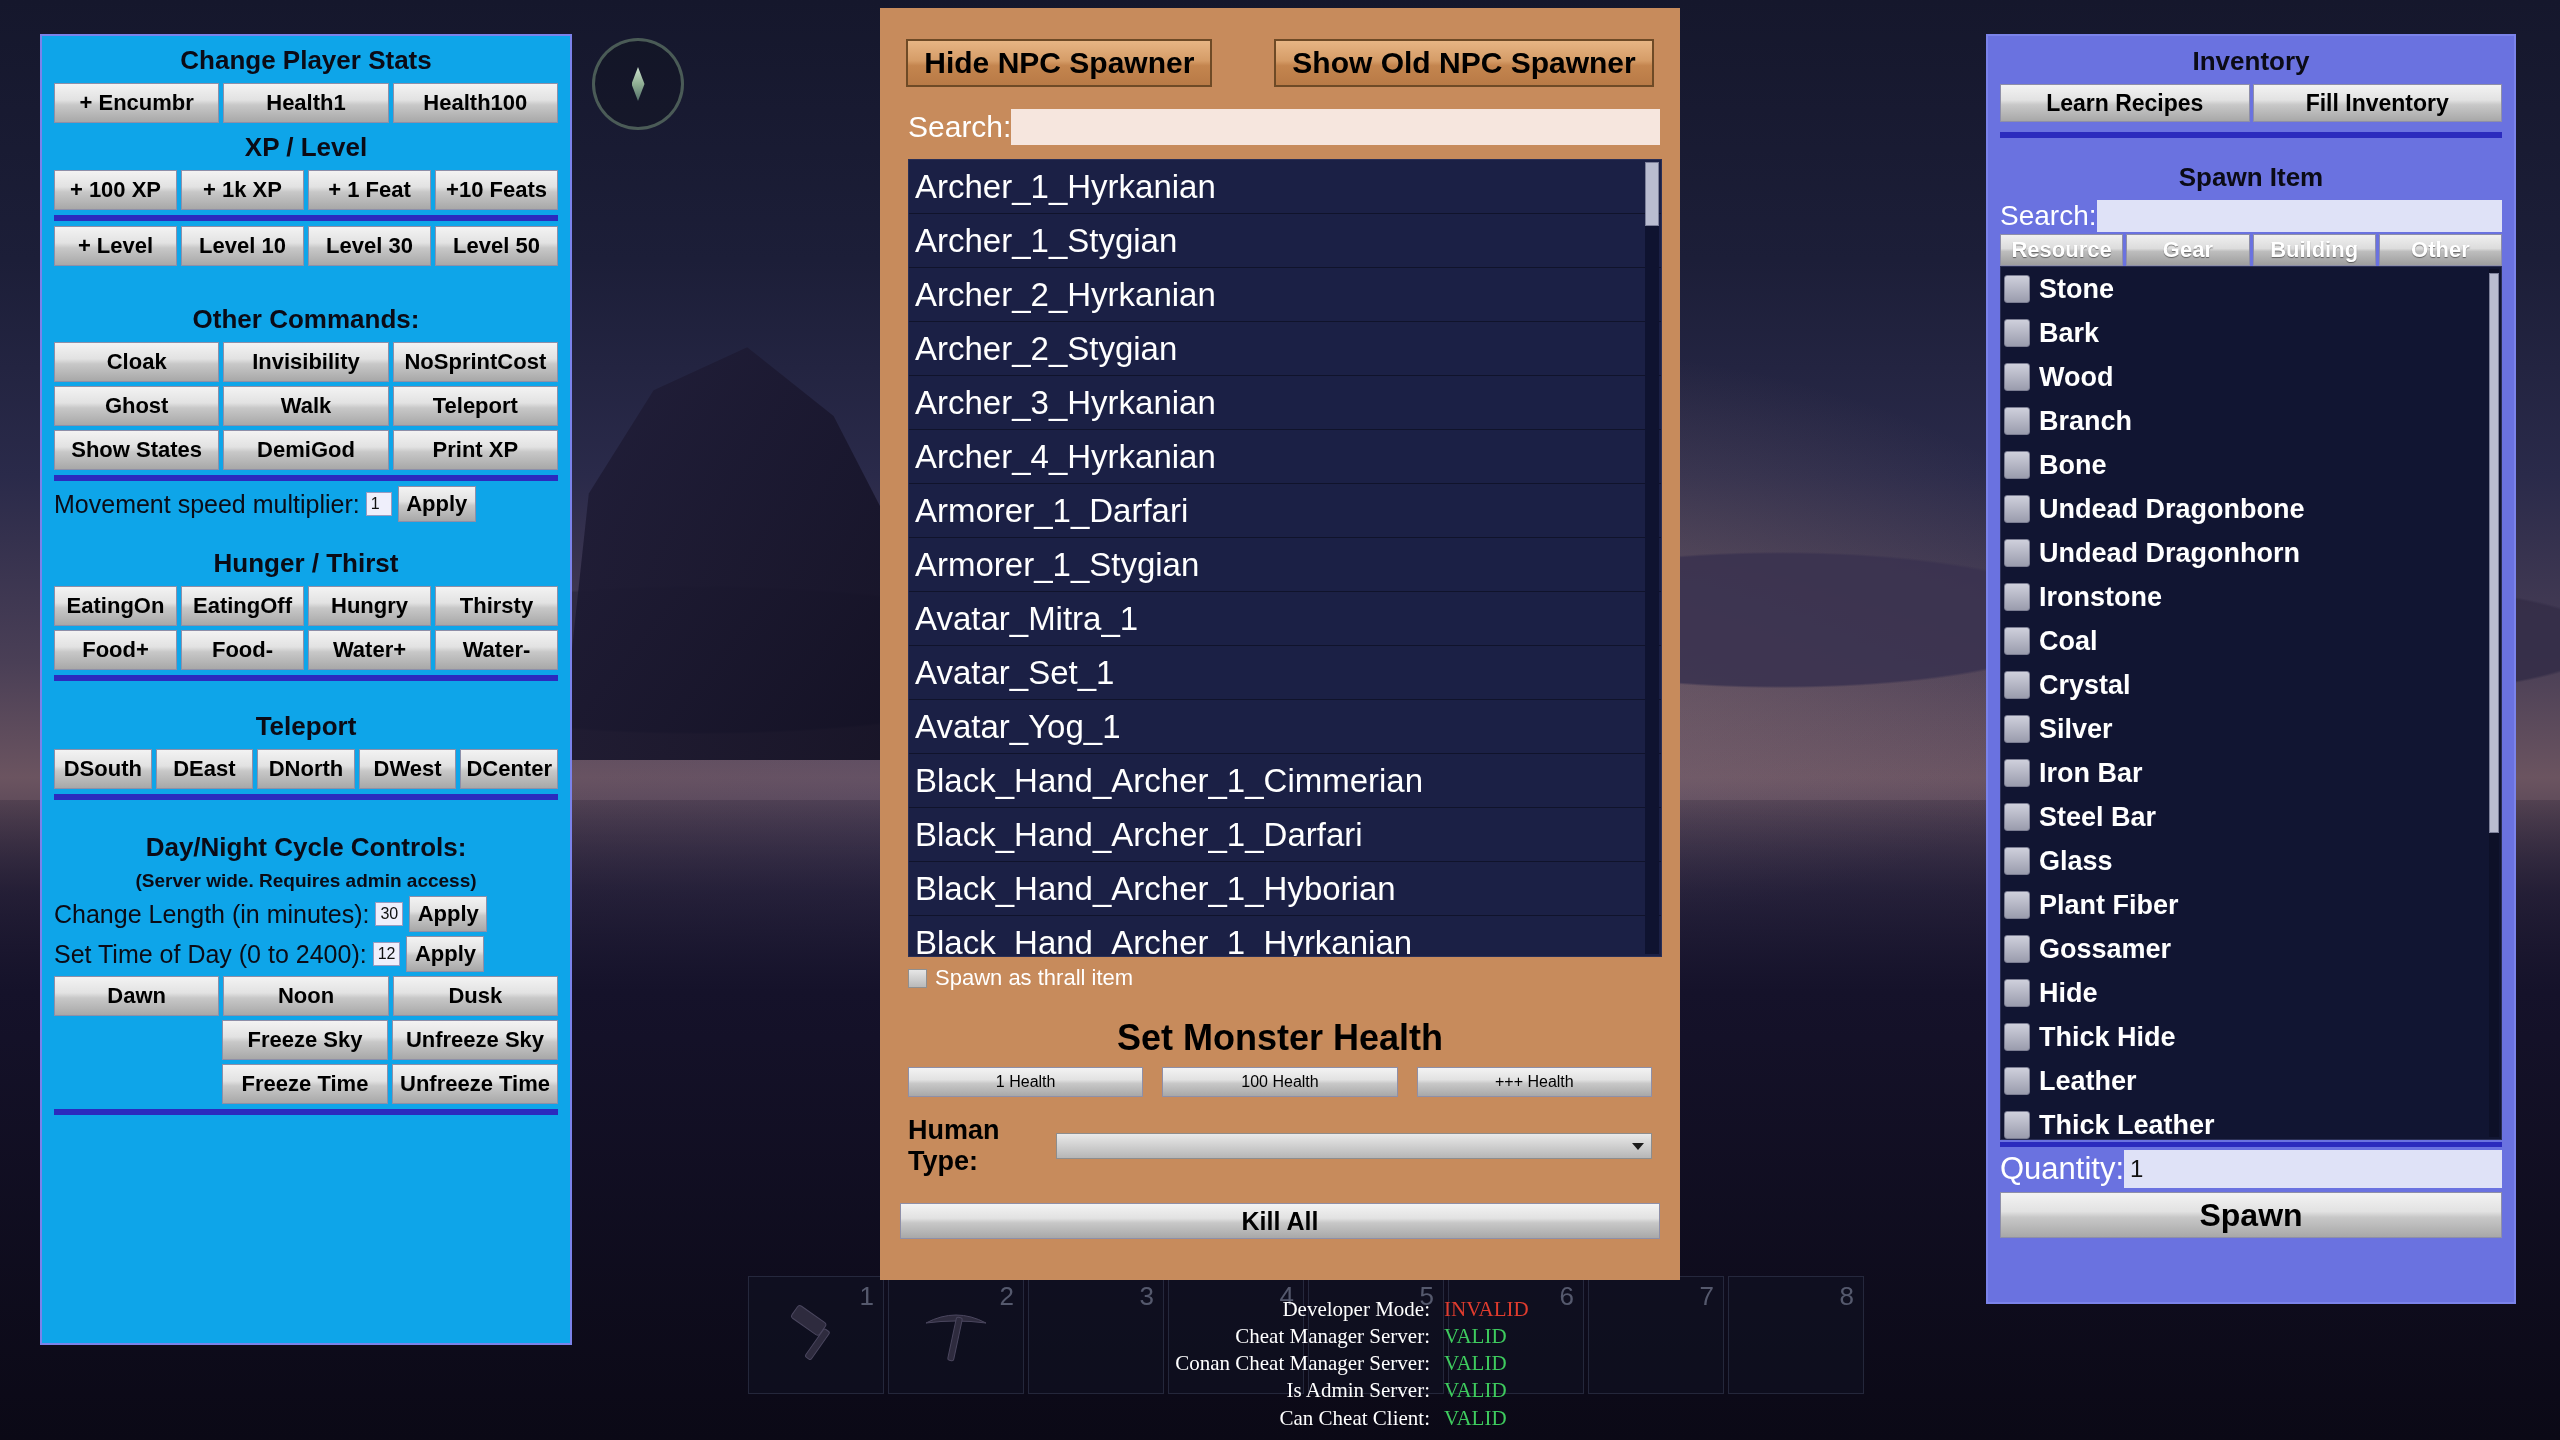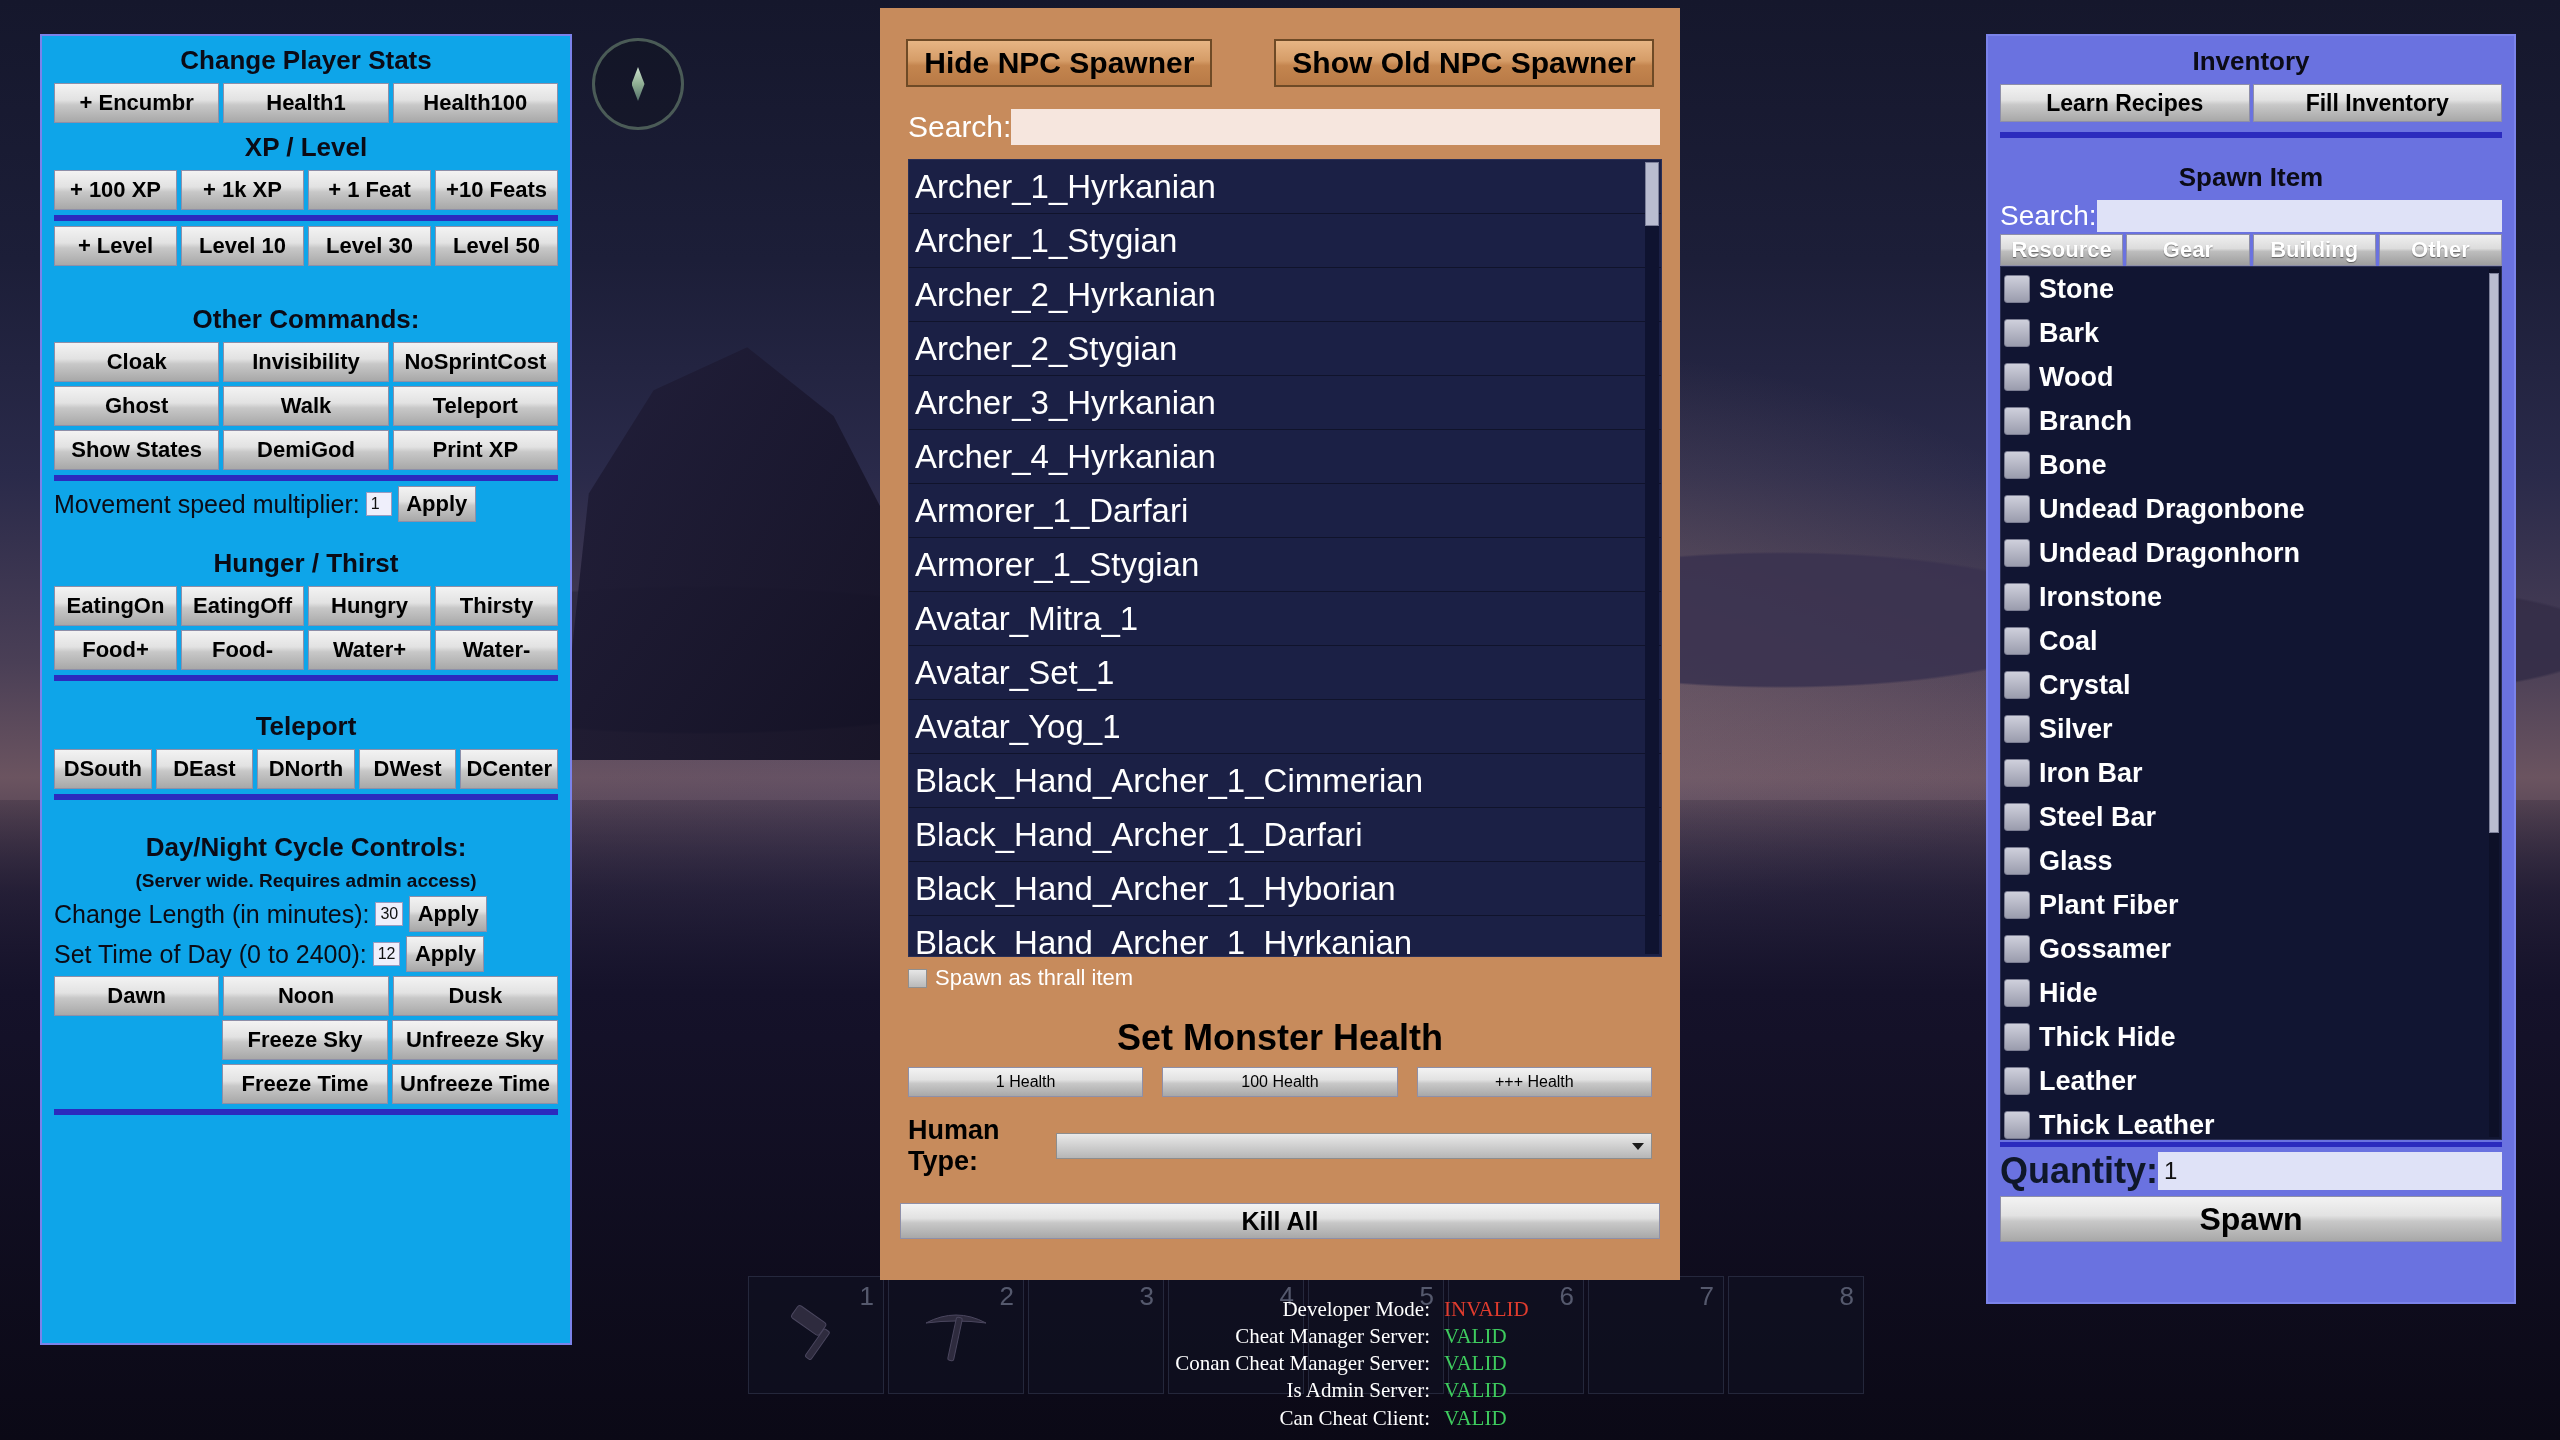--- a/index.html
+++ b/index.html
@@ -315,7 +315,7 @@
   }
   #qty-row { display: flex; align-items: center; margin-top: 3px; }
   #qty-row .lab {
-    font-size: 36px; font-weight: bold; color: #0f172a;
+    font-size: 31px; font-weight: normal; color: #ffffff;
     font-family: "Liberation Sans", sans-serif;
   }
   #qty-input {

